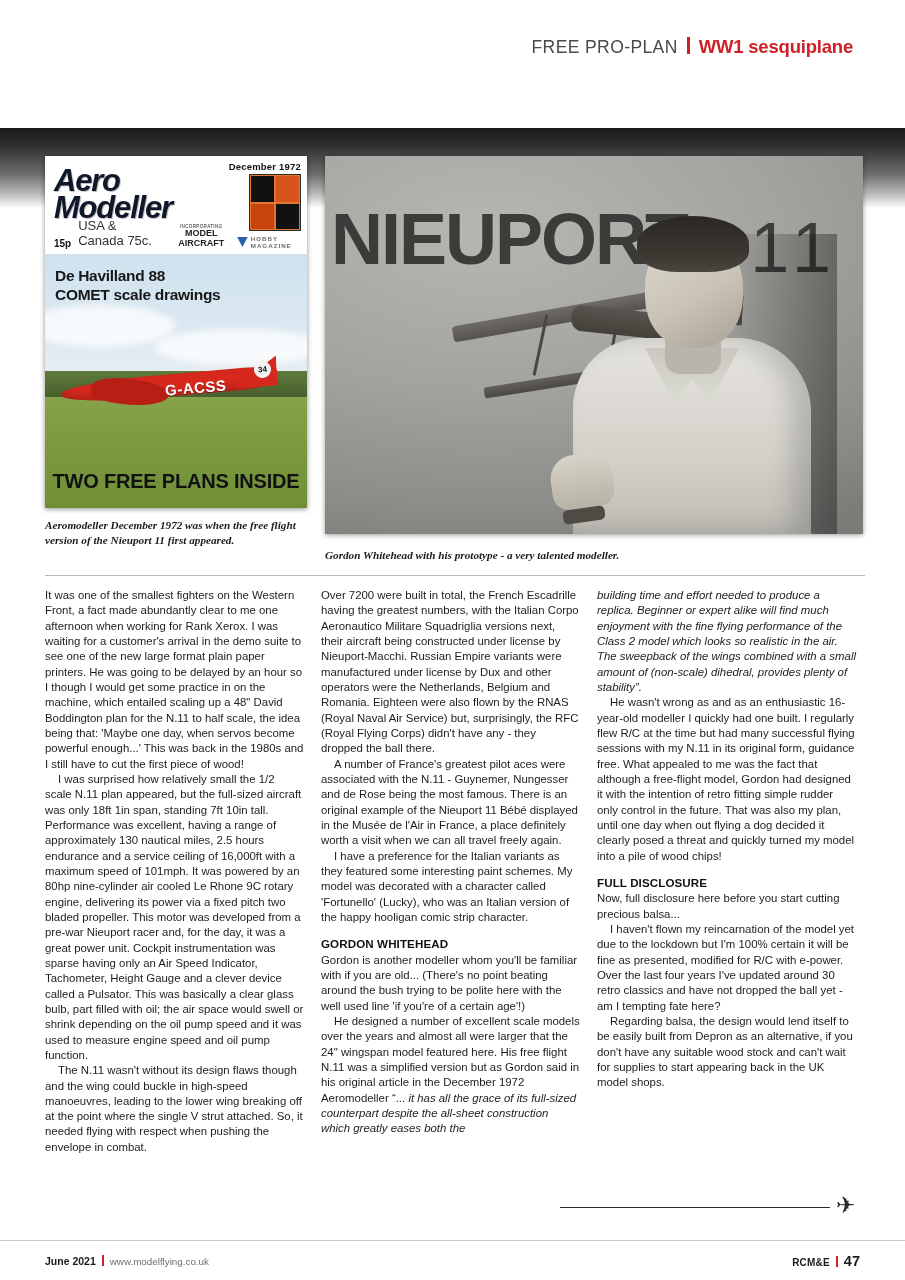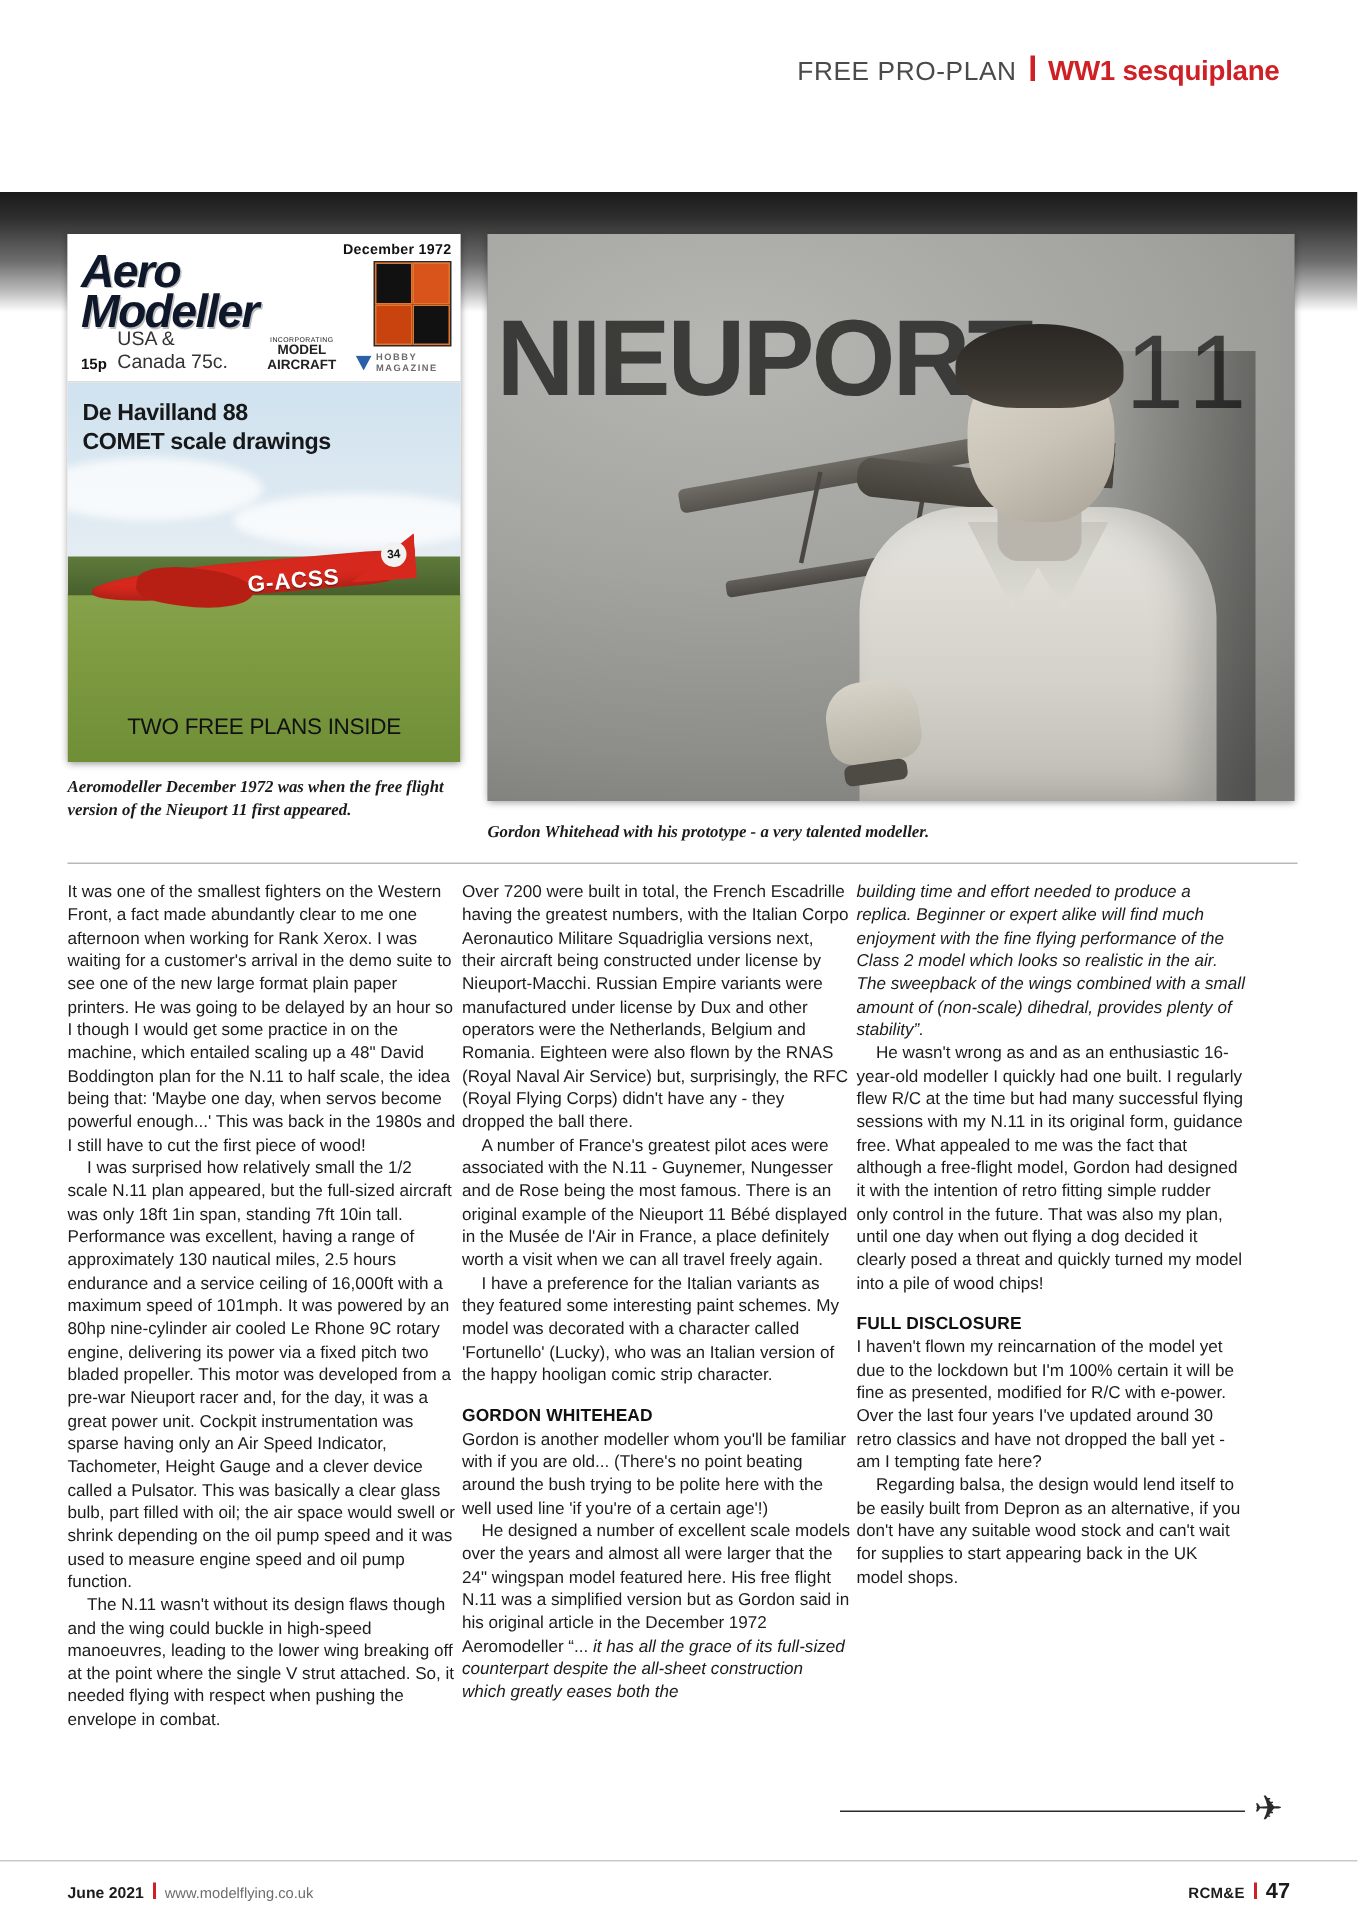--- a/index.html
+++ b/index.html
@@ -259,8 +259,8 @@
     left: 0; right: 0;
     bottom: 16px;
     text-align: center;
-    font-size: 15px;
-    font-weight: 400;
+    font-size: 20px;
+    font-weight: 700;
     color: #111;
     letter-spacing: -.2px;
   }

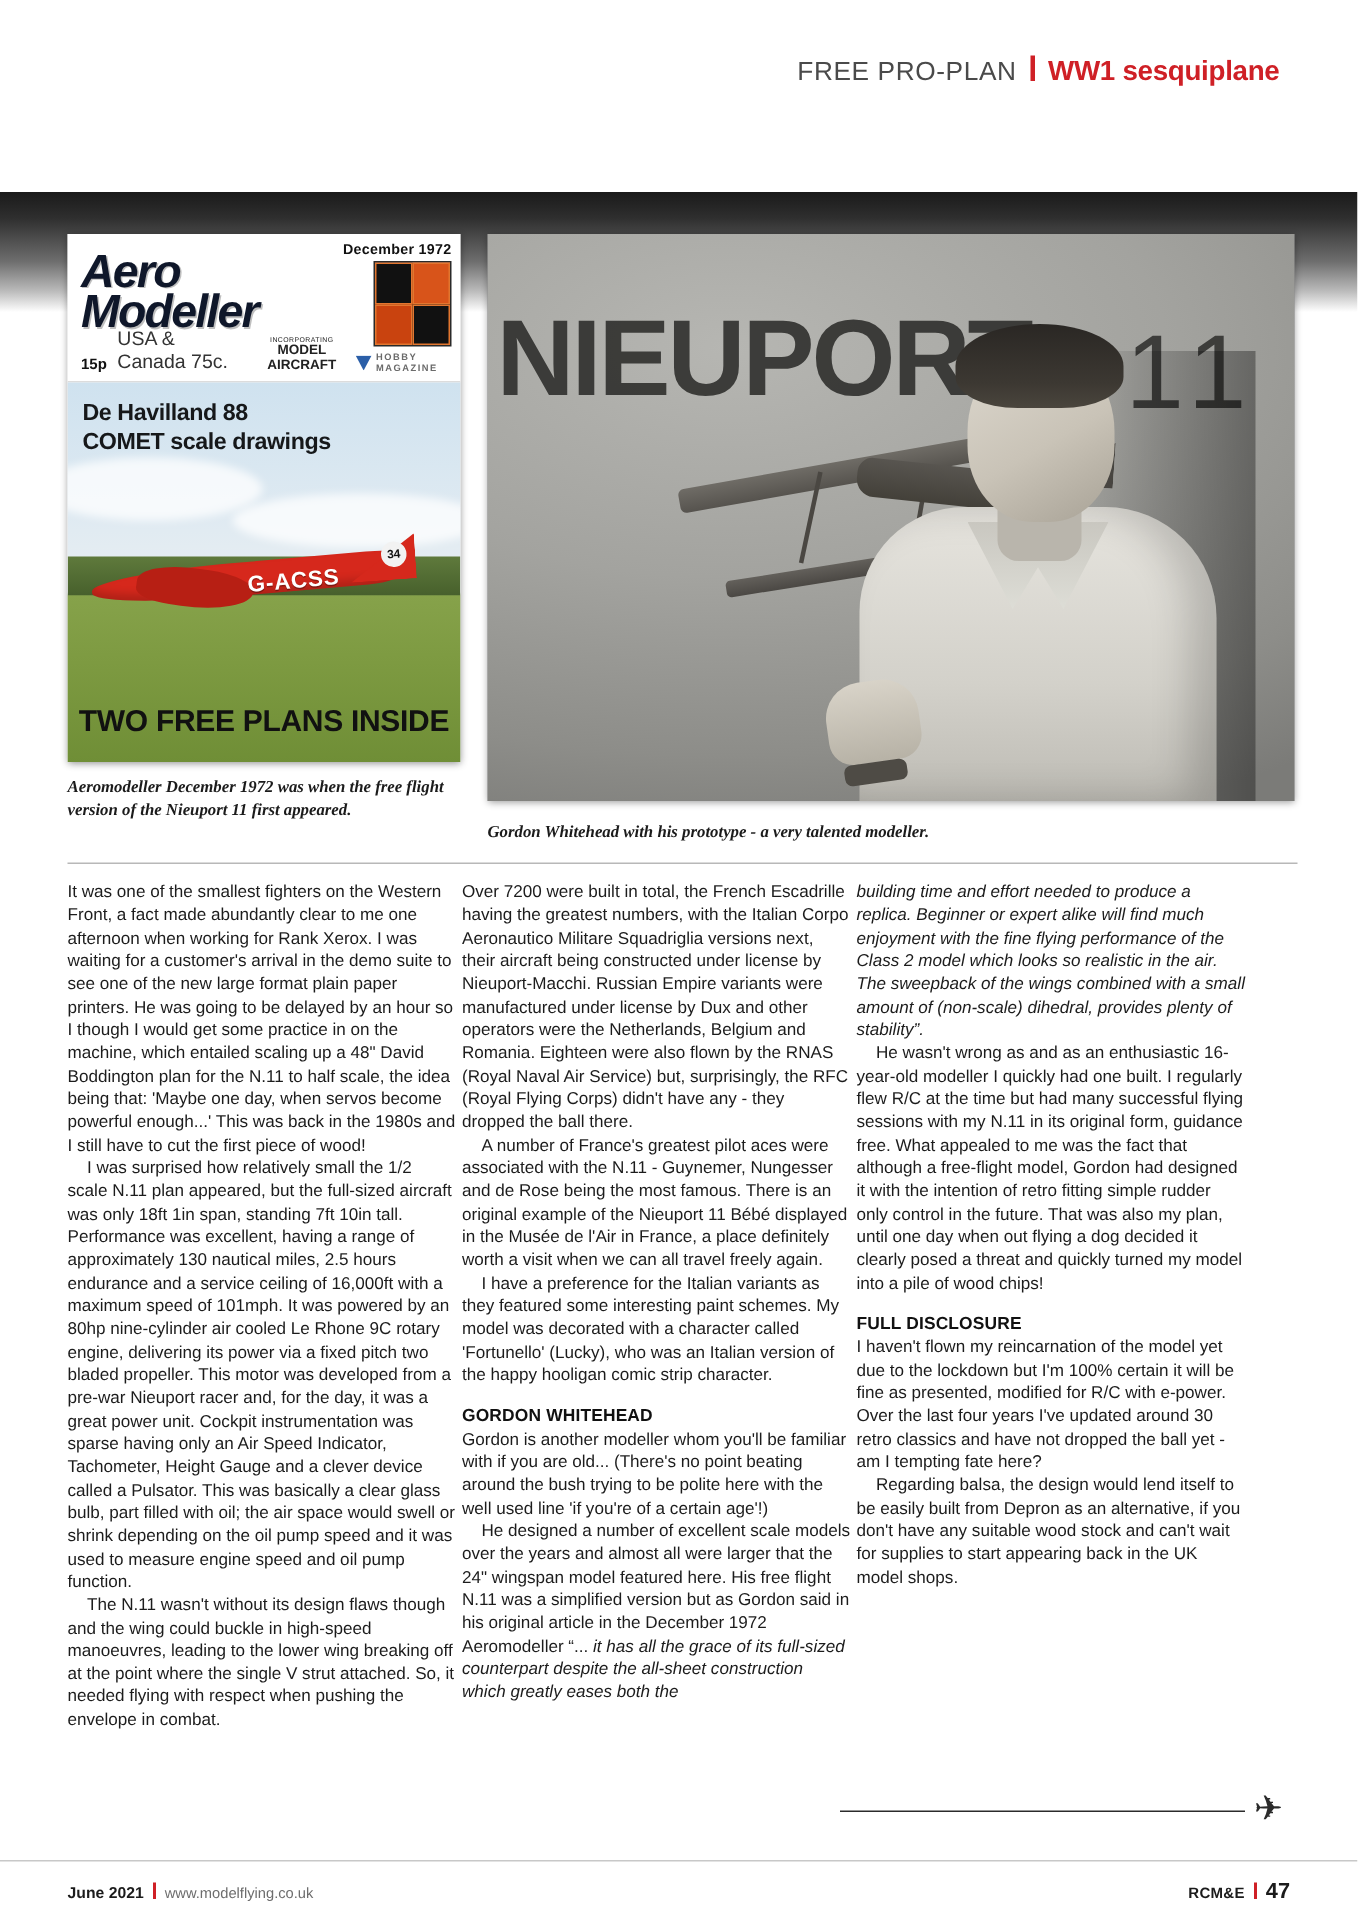--- a/index.html
+++ b/index.html
@@ -466,7 +466,7 @@
     top: 588px;
     width: 820px;
     display: flex;
-    gap: 4px;
+    gap: 17px;
   }
   .col {
     width: 259px;

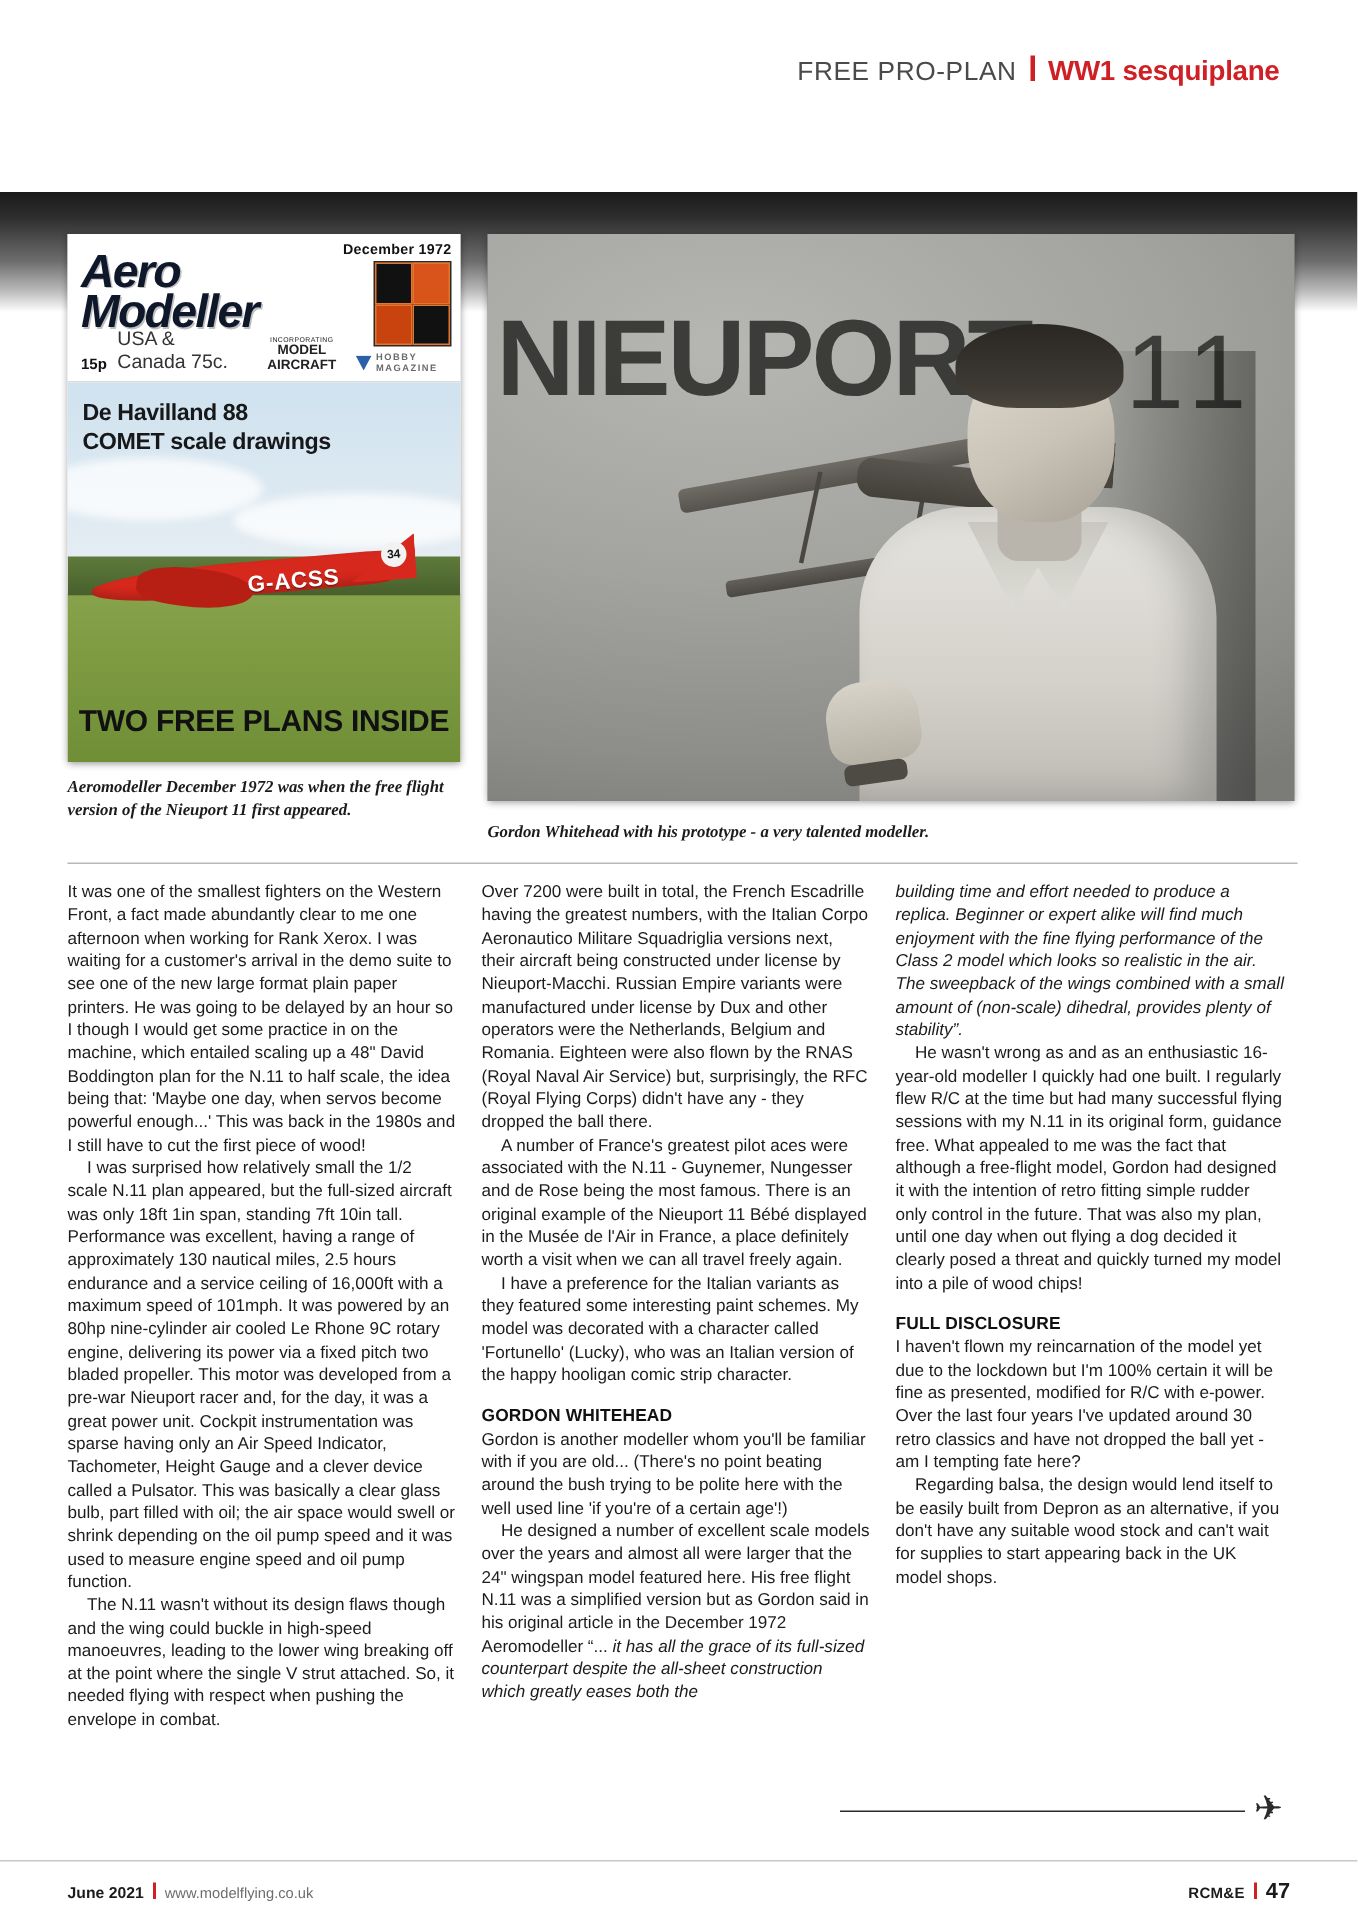--- a/index.html
+++ b/index.html
@@ -646,6 +646,7 @@
     <p class="ital noindent">building time and effort needed to produce a replica. Beginner or expert alike will find much enjoyment with the fine flying performance of the Class 2 model which looks so realistic in the air. The sweepback of the wings combined with a small amount of (non-scale) dihedral, provides plenty of stability”.</p>
     <p>He wasn't wrong as and as an enthusiastic 16-year-old modeller I quickly had one built. I regularly flew R/C at the time but had many successful flying sessions with my N.11 in its original form, guidance free. What appealed to me was the fact that although a free-flight model, Gordon had designed it with the intention of retro fitting simple rudder only control in the future. That was also my plan, until one day when out flying a dog decided it clearly posed a threat and quickly turned my model into a pile of wood chips!</p>
     <div class="subhead">FULL DISCLOSURE</div>
+    <p class="noindent">Now, full disclosure here before you start cutting precious balsa...</p>
     <p>I haven't flown my reincarnation of the model yet due to the lockdown but I'm 100% certain it will be fine as presented, modified for R/C with e-power. Over the last four years I've updated around 30 retro classics and have not dropped the ball yet - am I tempting fate here?</p>
     <p>Regarding balsa, the design would lend itself to be easily built from Depron as an alternative, if you don't have any suitable wood stock and can't wait for supplies to start appearing back in the UK model shops.</p>
   </div>

